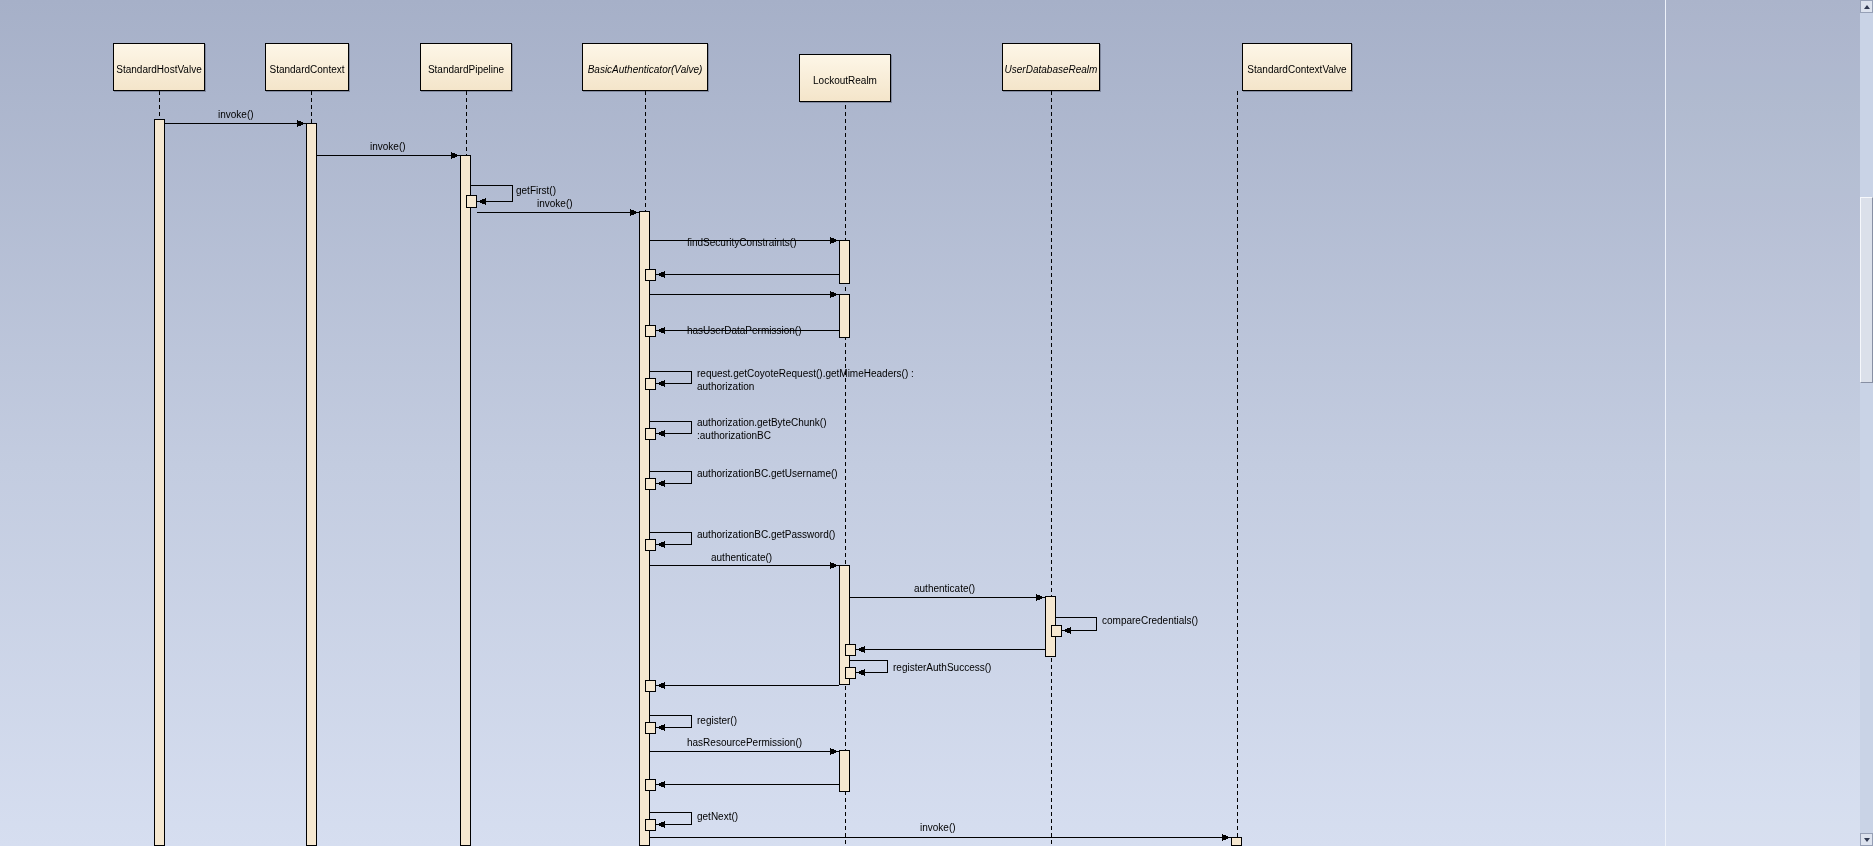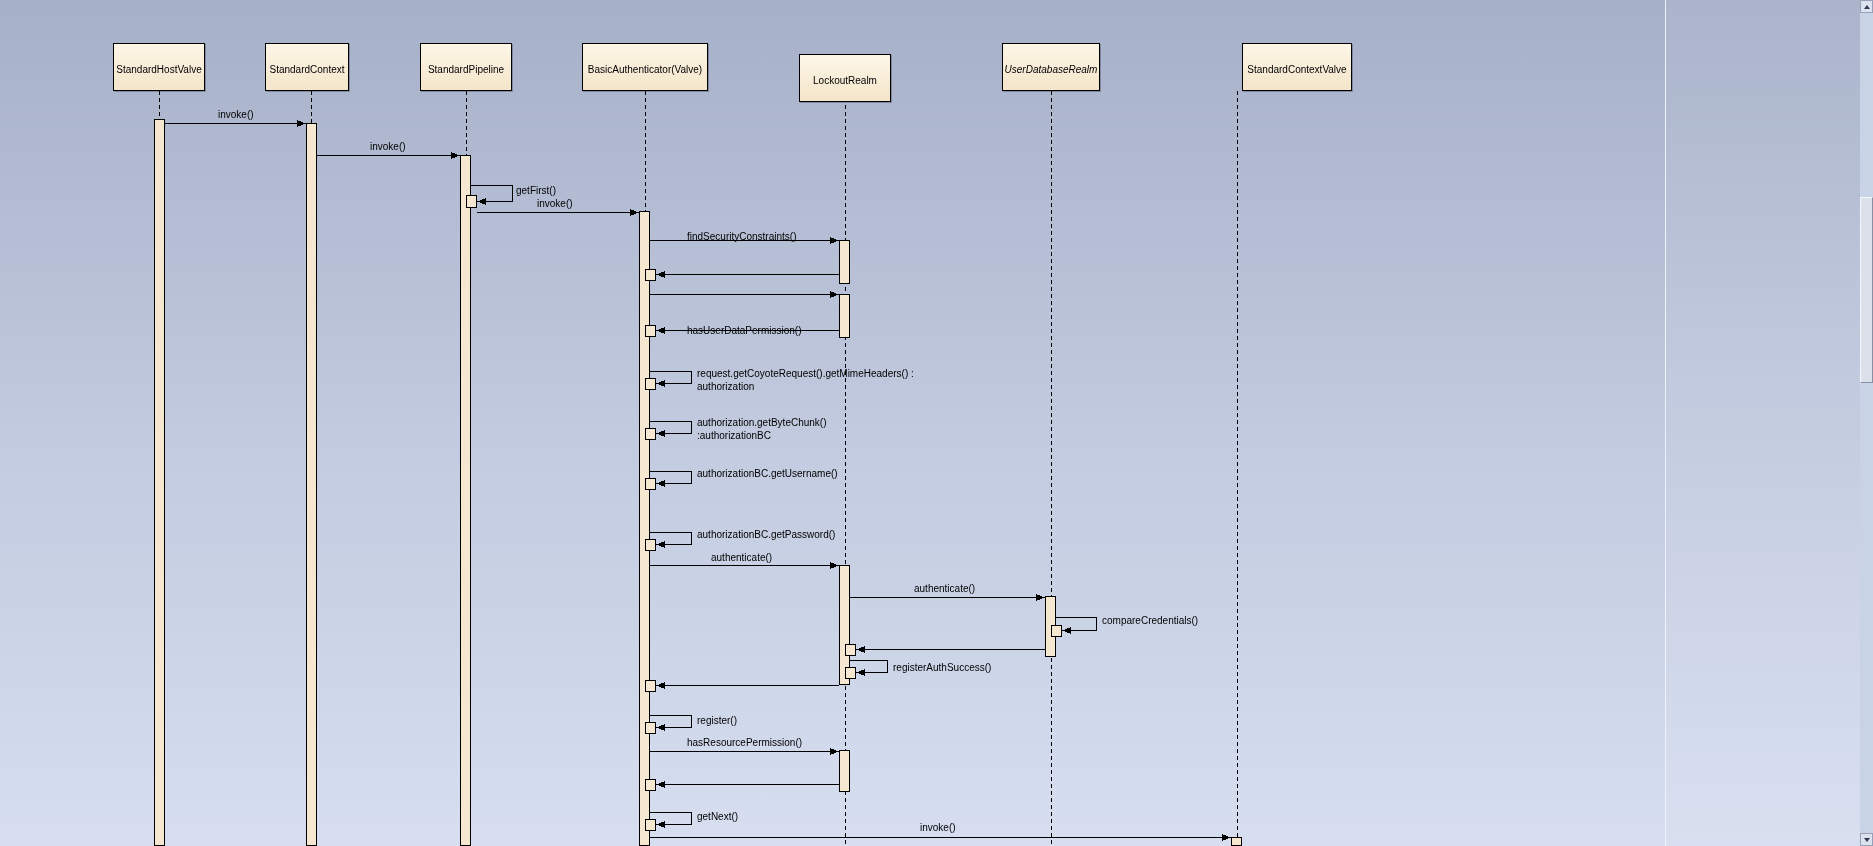--- a/index.html
+++ b/index.html
@@ -147,7 +147,7 @@
       <div class="head" style="left: 113px; top: 43px; width: 92px;">StandardHostValve</div>
       <div class="head" style="left: 265px; top: 43px; width: 84px;">StandardContext</div>
       <div class="head" style="left: 420px; top: 43px; width: 92px;">StandardPipeline</div>
-      <div class="head" style="left: 582px; top: 43px; width: 126px;">BasicAuthenticator(Valve)</div>
+      <div class="head" style="left: 582px; top: 43px; width: 126px; font-style: italic;">BasicAuthenticator(Valve)</div>
       <div class="head" style="left: 799px; top: 54px; width: 92px;">LockoutRealm</div>
       <div class="head" style="left: 1002px; top: 43px; width: 98px; font-style: italic;">UserDatabaseRealm</div>
       <div class="head" style="left: 1242px; top: 43px; width: 110px;">StandardContextValve</div>

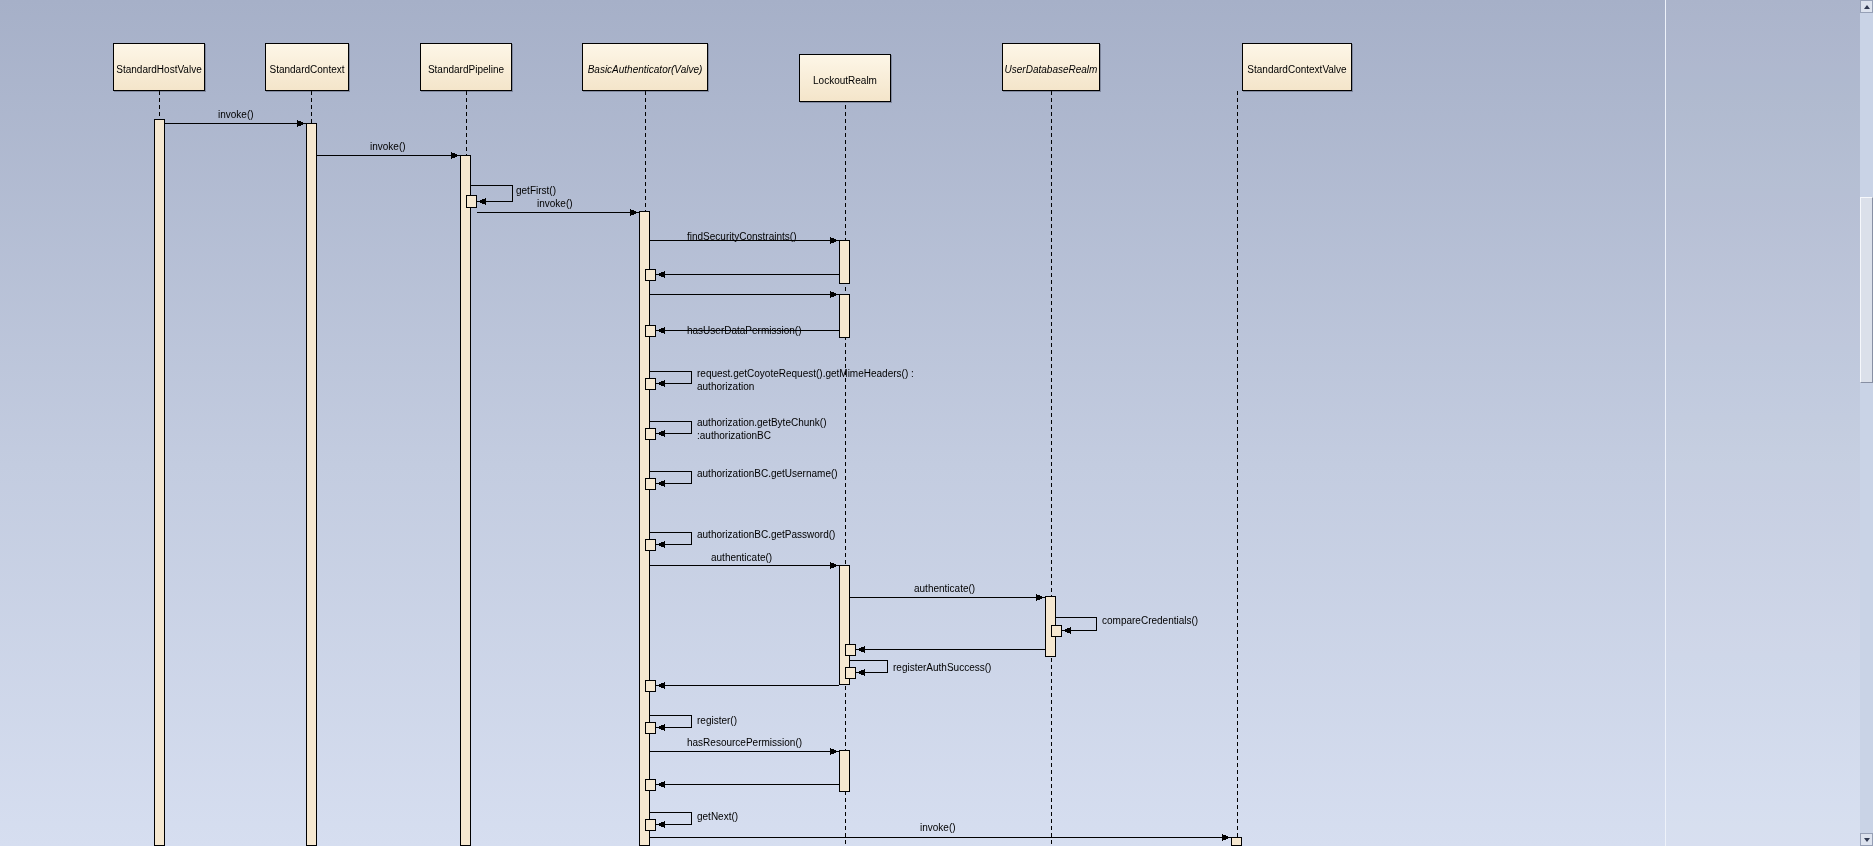--- a/index.html
+++ b/index.html
@@ -104,7 +104,7 @@
       <div class="mlabel" style="left: 370px; top: 140px;">invoke()</div>
       <div class="mlabel" style="left: 516px; top: 184px;">getFirst()</div>
       <div class="mlabel" style="left: 537px; top: 197px;">invoke()</div>
-      <div class="mlabel" style="left: 687px; top: 230px;">findSecurityConstraints()</div>
+      <div class="mlabel" style="left: 687px; top: 236px;">findSecurityConstraints()</div>
       <div class="mlabel" style="left: 687px; top: 280px; margin-top: 44px;">hasUserDataPermission()</div>
       <div class="mlabel" style="left: 697px; top: 367px;">request.getCoyoteRequest().getMimeHeaders() :
 authorization</div>

